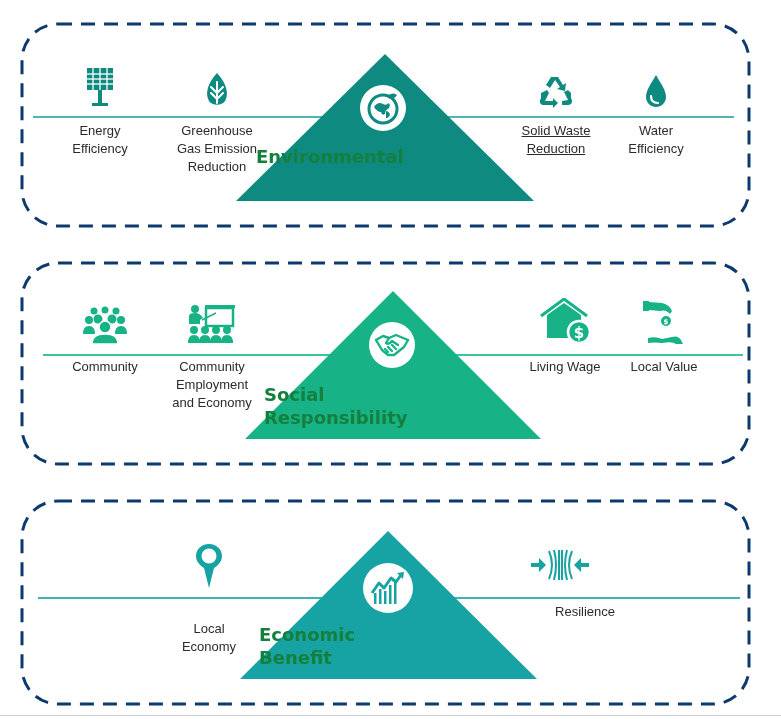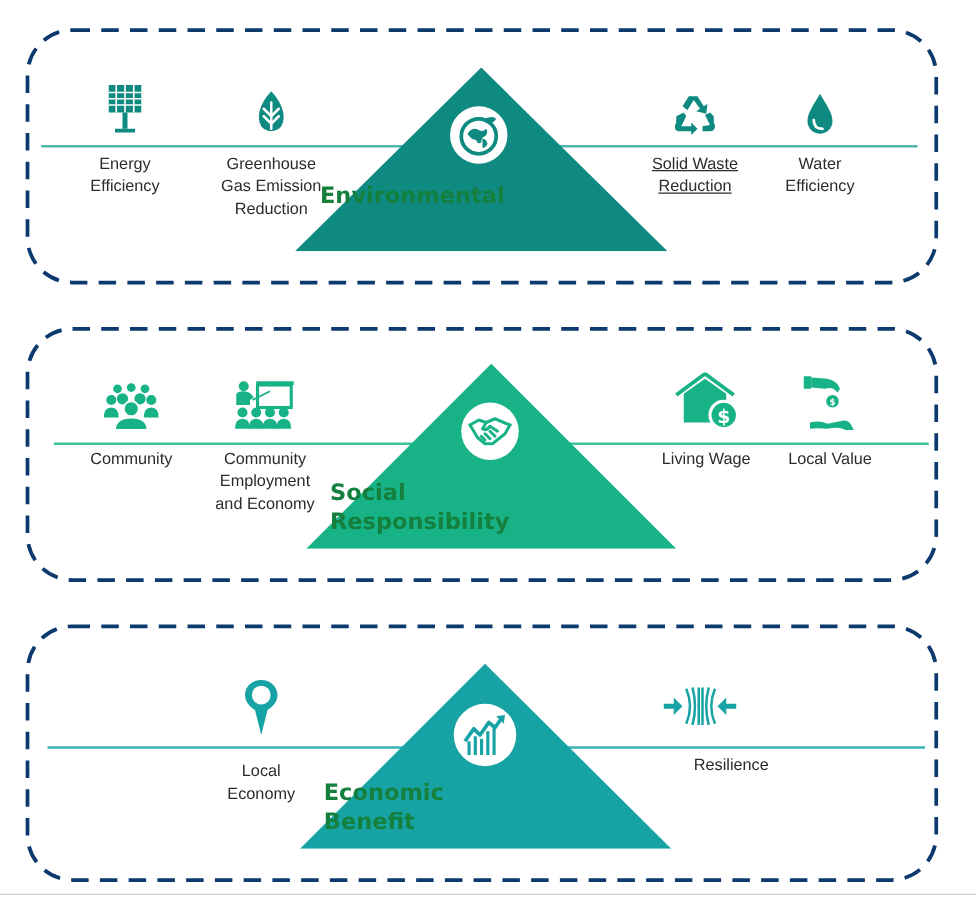--- a/index.html
+++ b/index.html
@@ -249,7 +249,7 @@
         <circle cx="14" cy="13" r="7.5" fill="#fff"></circle>
       </svg>
     </div>
-    <div class="lbl" style="margin-top:19px;text-align:center;">
+    <div class="lbl" style="margin-top:31px;text-align:center;">
         <div>Local</div>
         <div>Economy</div>
       </div>

